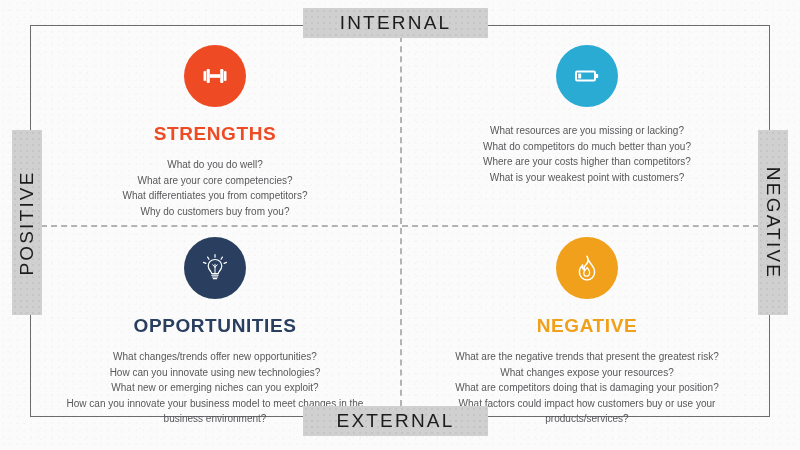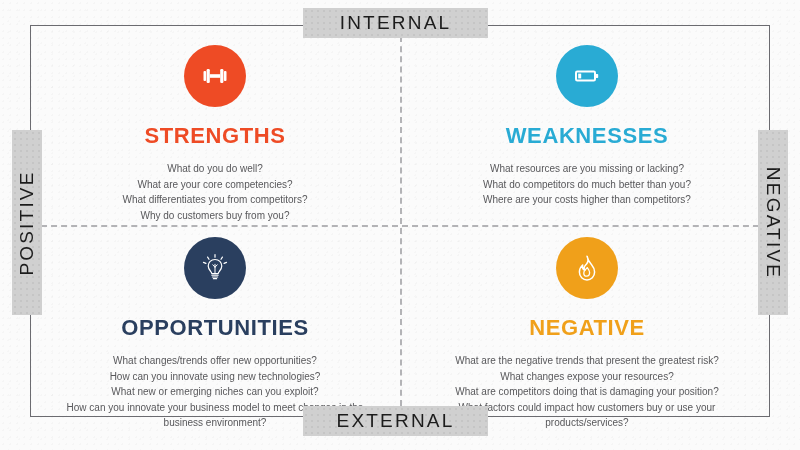--- a/index.html
+++ b/index.html
@@ -127,7 +127,7 @@
   .badge svg { display: block; }
 
   .quad-title {
-    font-size: 22px;
+    font-size: 19px;
     font-weight: bold;
     letter-spacing: 0.6px;
     margin-bottom: 12px;

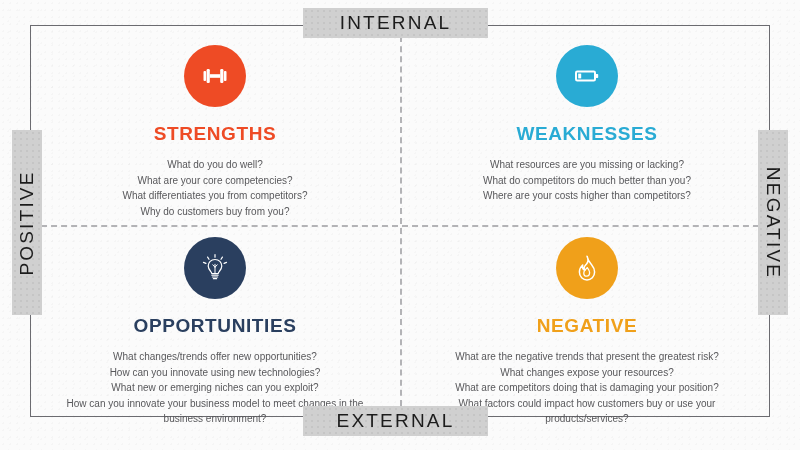--- a/index.html
+++ b/index.html
@@ -197,7 +197,6 @@
         </svg>
       </span>
     </div>
-    <div class="quad-title" style="color:#29abd4">WEAKNESSES</div>
     <div class="quad-items">
       <div>What resources are you missing or lacking?</div>
       <div>What do competitors do much better than you?</div>

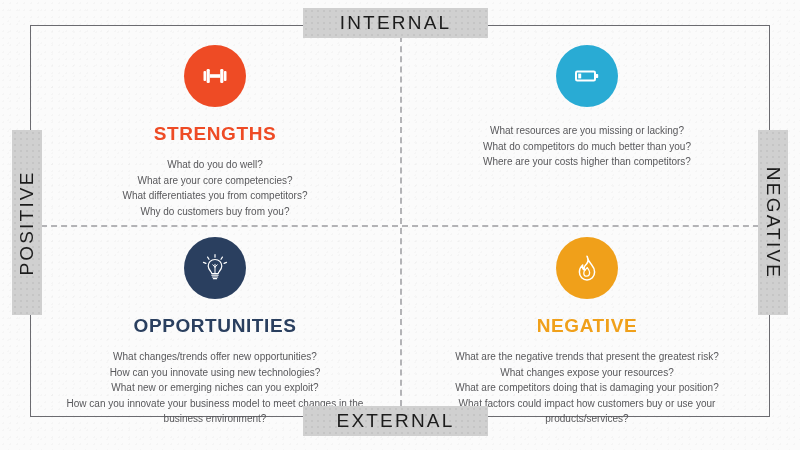--- a/index.html
+++ b/index.html
@@ -201,6 +201,7 @@
       <div>What resources are you missing or lacking?</div>
       <div>What do competitors do much better than you?</div>
       <div>Where are your costs higher than competitors?</div>
+      <div>What is your weakest point with customers?</div>
     </div>
   </div>
 

